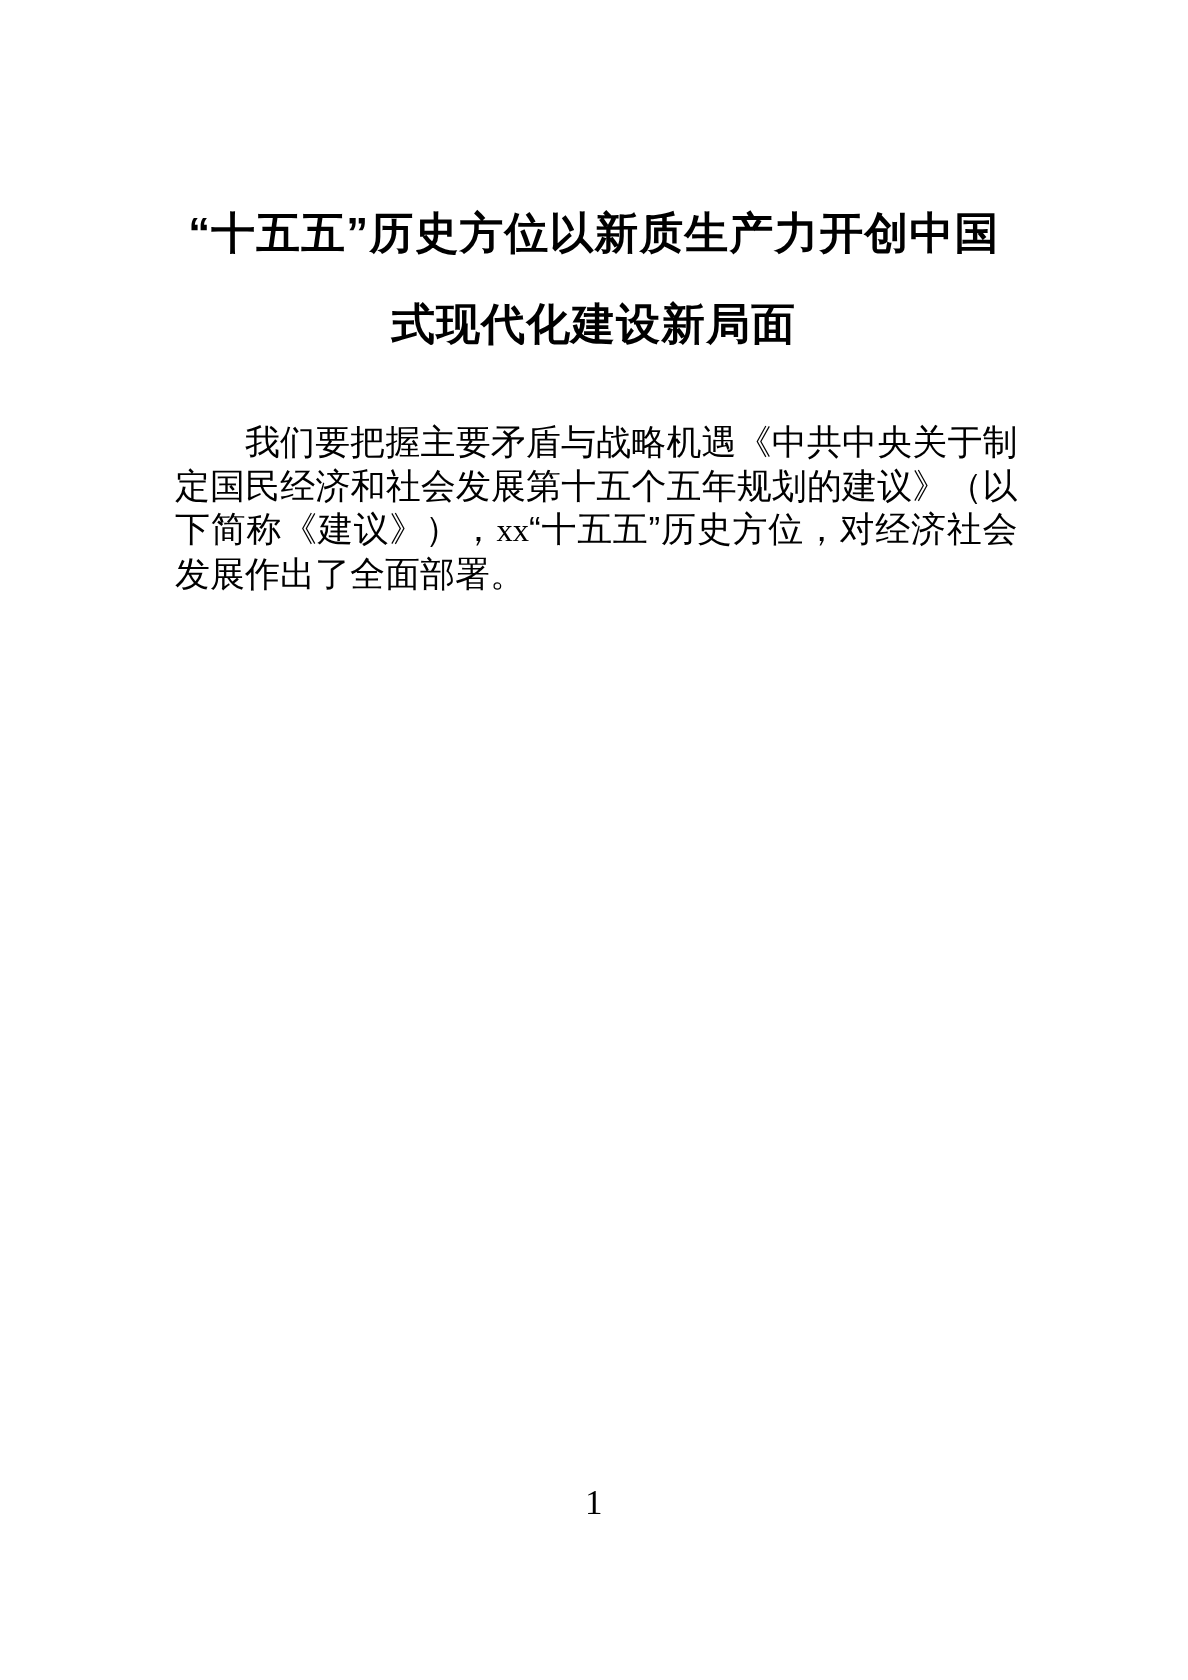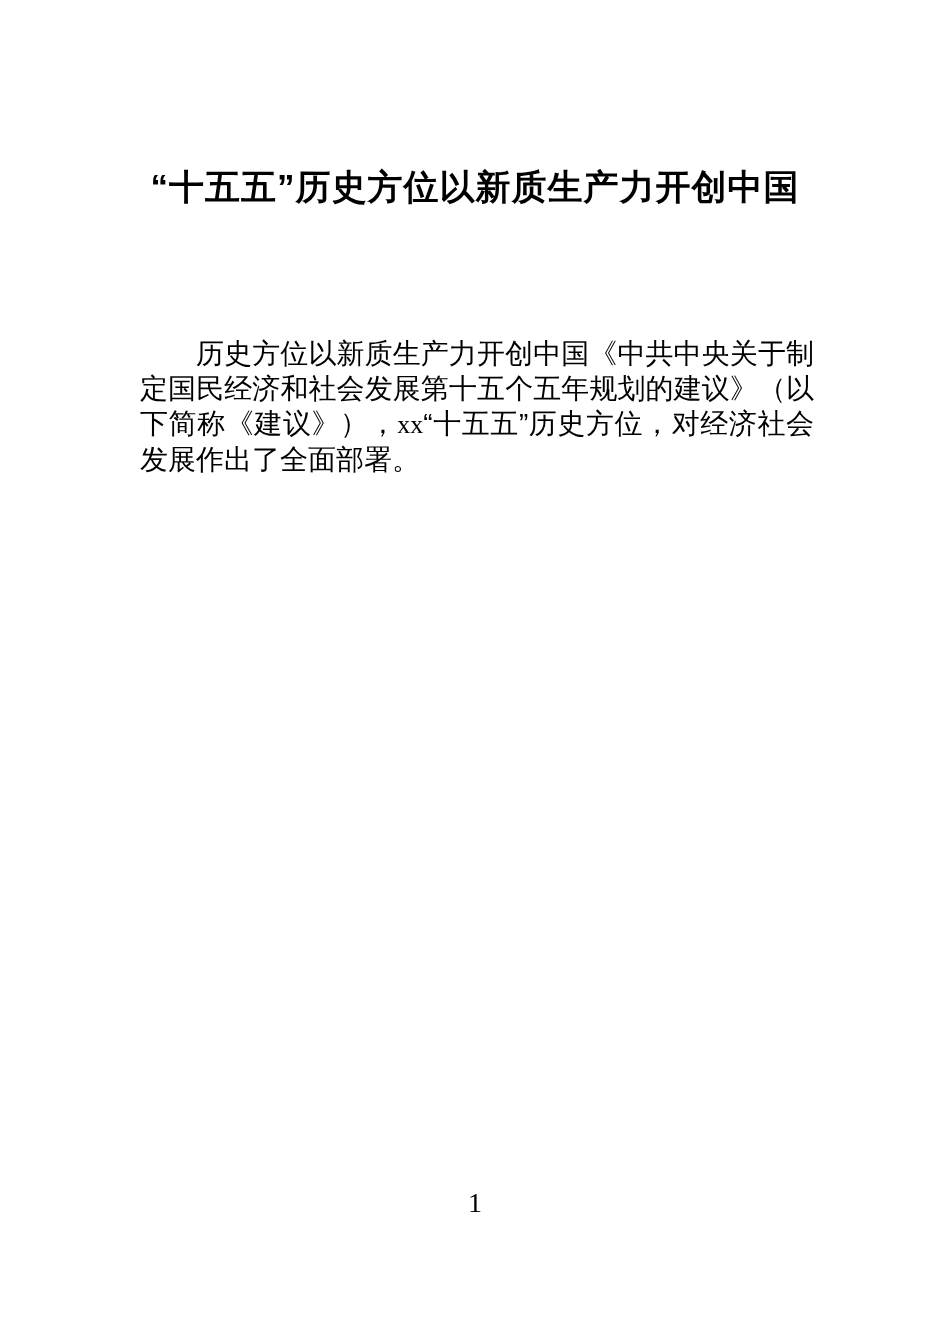--- a/index.html
+++ b/index.html
@@ -63,6 +63,7 @@
 
   <div class="doc-title">
     <div>“十五五”历史方位以新质生产力开创中国</div>
+    <div>式现代化建设新局面</div>
   </div>
 
   <div class="doc-body">

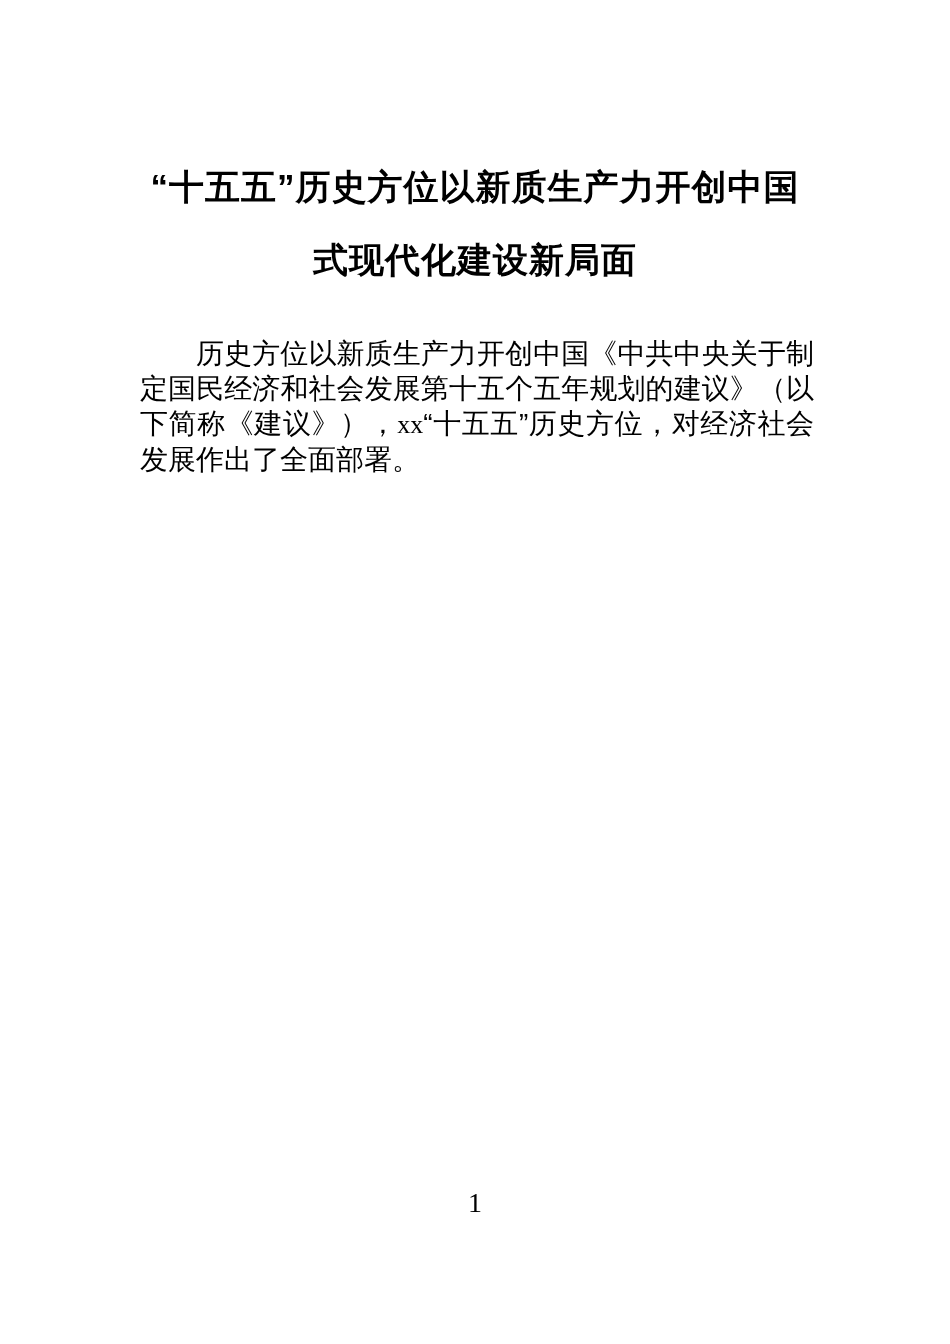--- a/index.html
+++ b/index.html
@@ -67,7 +67,7 @@
   </div>
 
   <div class="doc-body">
-      <div class="para"><span>历史方位以新质生产力开创中国《中共中央关于制定国民经济和社会发展第十五个五年规划的建议》（以下简称《建议》），</span><span class="latin">xx</span><span>“十五五”历史方位，对经济社会发展作出了全面部署。</span></div>
+      <div class="para"><span>我们要把握主要矛盾与战略机遇《中共中央关于制定国民经济和社会发展第十五个五年规划的建议》（以下简称《建议》），</span><span class="latin">xx</span><span>“十五五”历史方位，对经济社会发展作出了全面部署。</span></div>
     </div>
 
   <div class="page-number">1</div>

